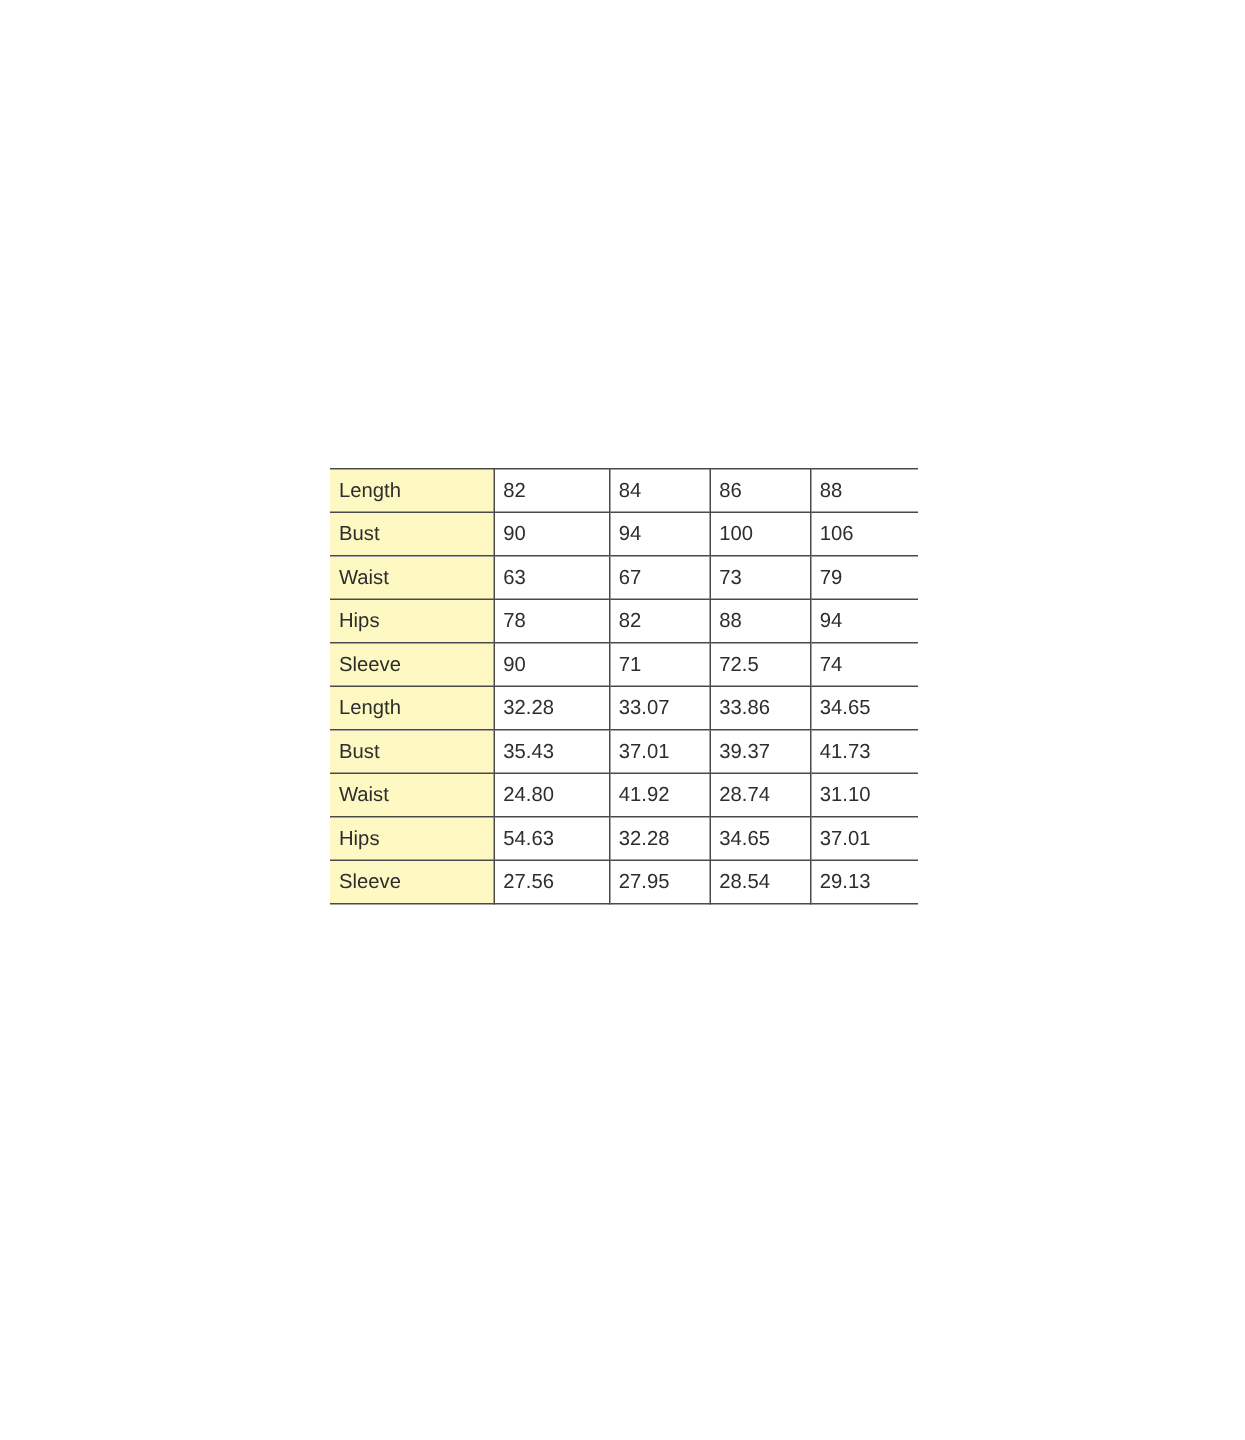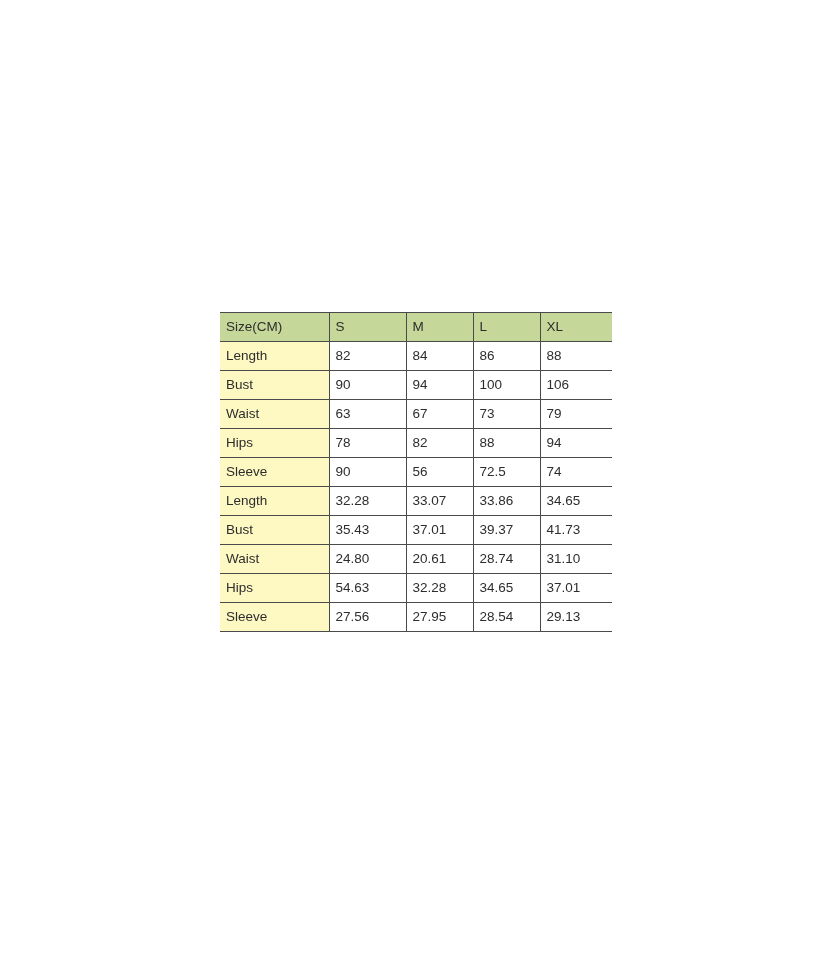--- a/index.html
+++ b/index.html
@@ -81,13 +81,6 @@
         <col class="c4">
     </colgroup>
     <tbody id="size-chart-body">
-        <tr class="section-head">
-          <td class="rowlabel">Size(CM)</td>
-          <td>S</td>
-          <td>M</td>
-          <td>L</td>
-          <td class="last">XL</td>
-        </tr>
         <tr>
           <td class="rowlabel">Length</td>
           <td>82</td>

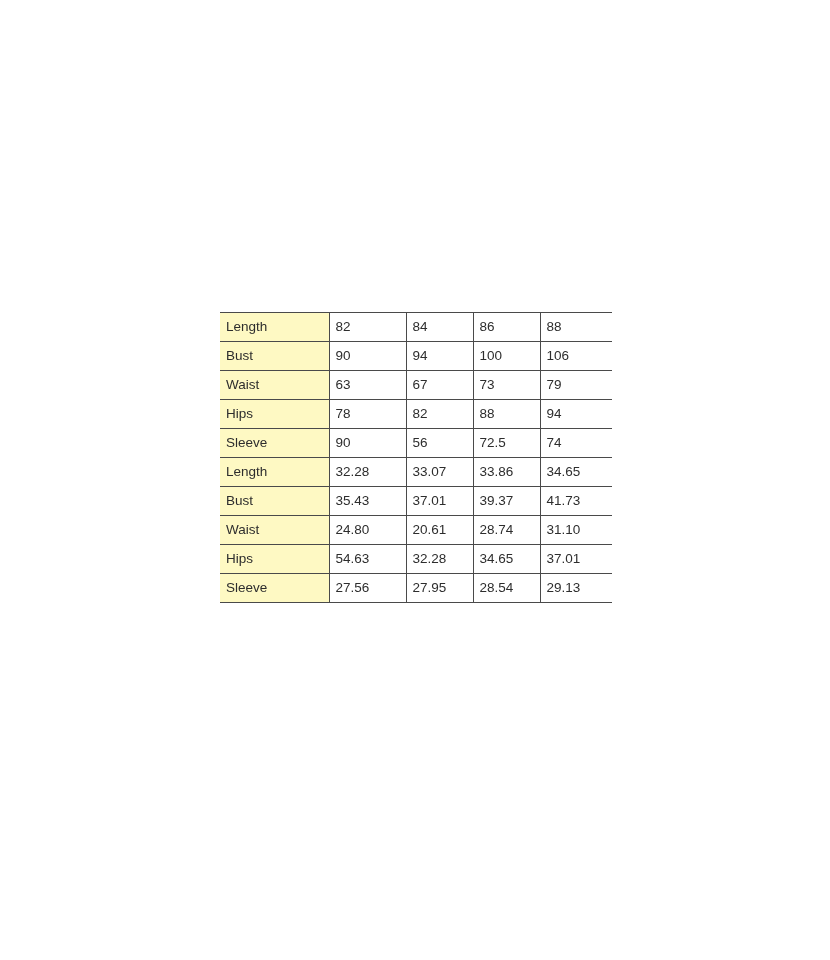--- a/index.html
+++ b/index.html
@@ -112,7 +112,7 @@
         <tr>
           <td class="rowlabel">Sleeve</td>
           <td>90</td>
-          <td>56</td>
+          <td>71</td>
           <td>72.5</td>
           <td class="last">74</td>
         </tr>

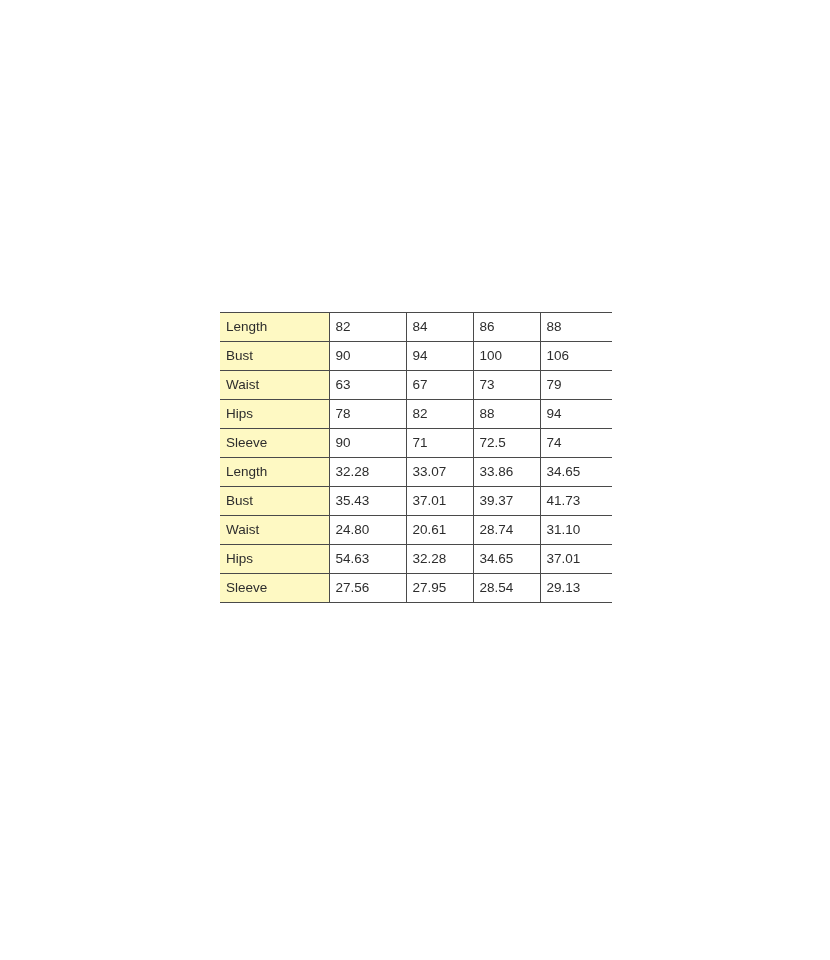--- a/index.html
+++ b/index.html
@@ -133,7 +133,7 @@
         <tr>
           <td class="rowlabel">Waist</td>
           <td>24.80</td>
-          <td>20.61</td>
+          <td>41.92</td>
           <td>28.74</td>
           <td class="last">31.10</td>
         </tr>

